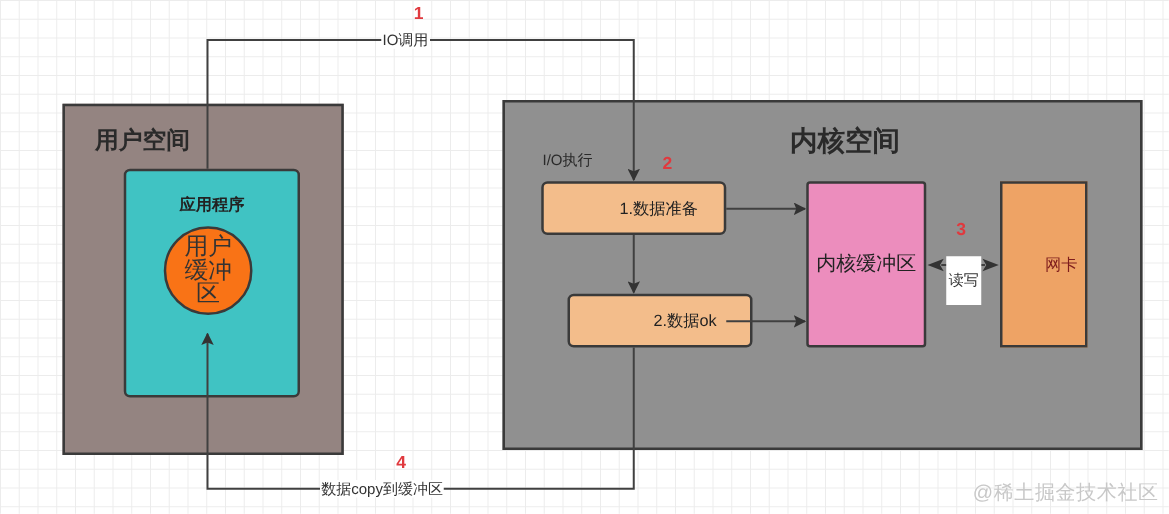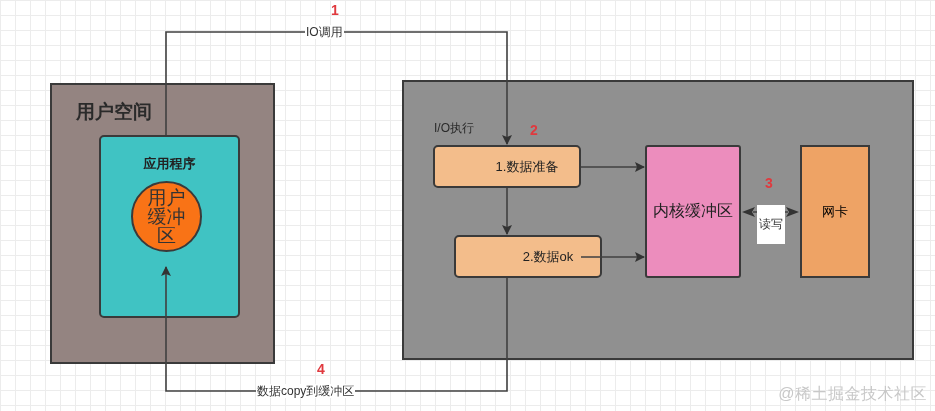--- a/index.html
+++ b/index.html
@@ -49,6 +49,7 @@
 </div>
 
 <div class="box kernel-space">
+  <div class="kernel-title">内核空间</div>
   <div class="io-exec">I/O执行</div>
 </div>
 <div class="box step-box step1">

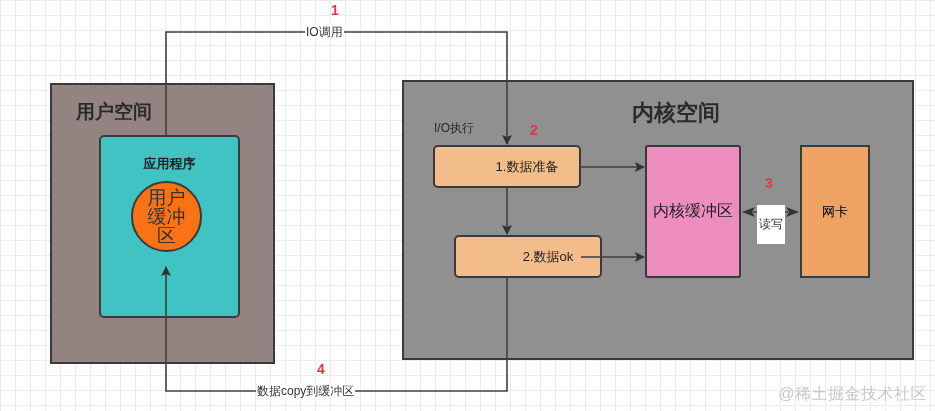--- a/index.html
+++ b/index.html
@@ -28,7 +28,7 @@
   .step1 { left:433px; top:145px; width:148px; height:43px; }
   .step2 { left:454px; top:235px; width:148px; height:43px; }
   .kbuf { left:645px; top:145px; width:96px; height:133px; background:#ec8dbd; border-radius:3px; display:flex; align-items:center; justify-content:center; font-size:16px; color:#222; }
-  .nic { left:800px; top:145px; width:70px; height:133px; background:#eea365; display:flex; align-items:center; justify-content:center; font-size:13px; color:#000000; }
+  .nic { left:800px; top:145px; width:70px; height:133px; background:#eea365; display:flex; align-items:center; justify-content:flex-start; font-size:13px; color:#7f1d1d;padding-left:34px; }
   .num { position:absolute; color:#e0393e; font-weight:bold; font-size:14px; }
   .edge-label { position:absolute; font-size:12px; color:#333; background:#ffffff; padding:0 1px; line-height:14px; }
   .rw-label { position:absolute; font-size:12px; color:#333; background:#ffffff; padding:12px 2px; line-height:15px; }

